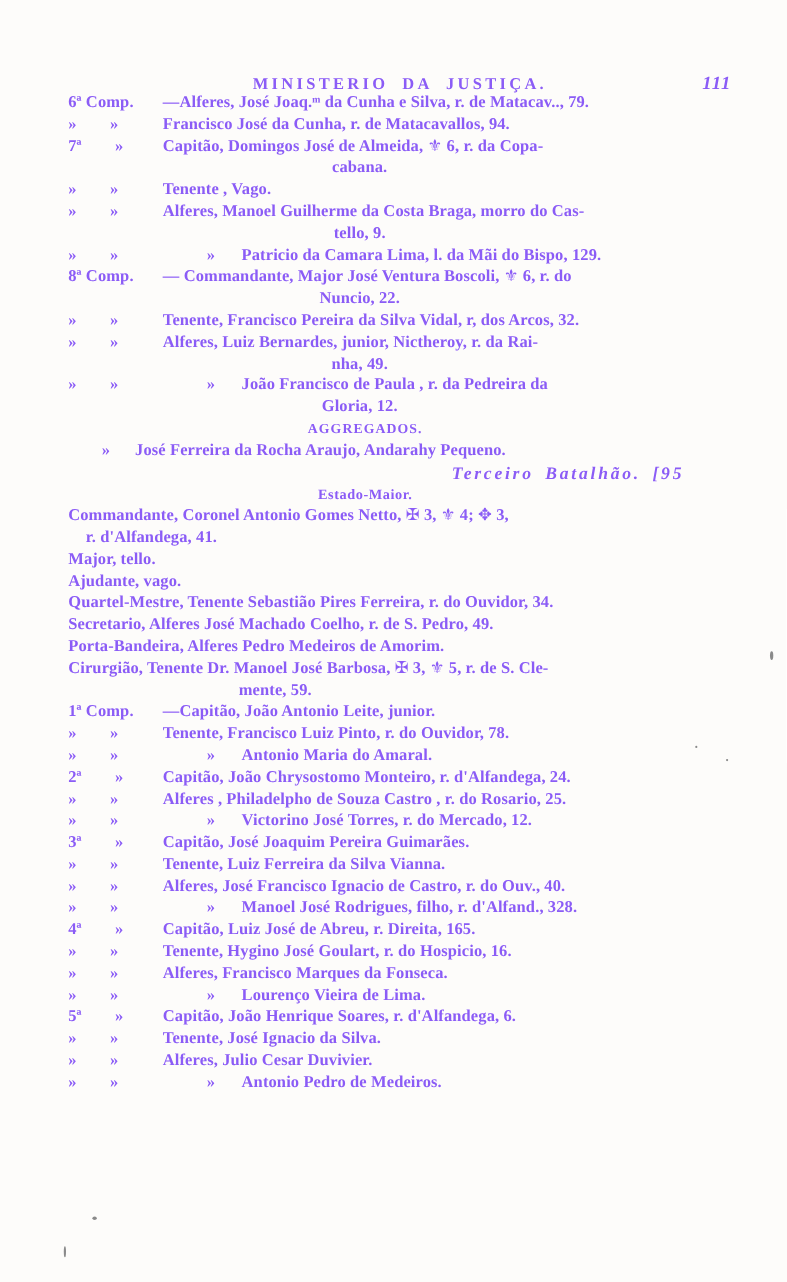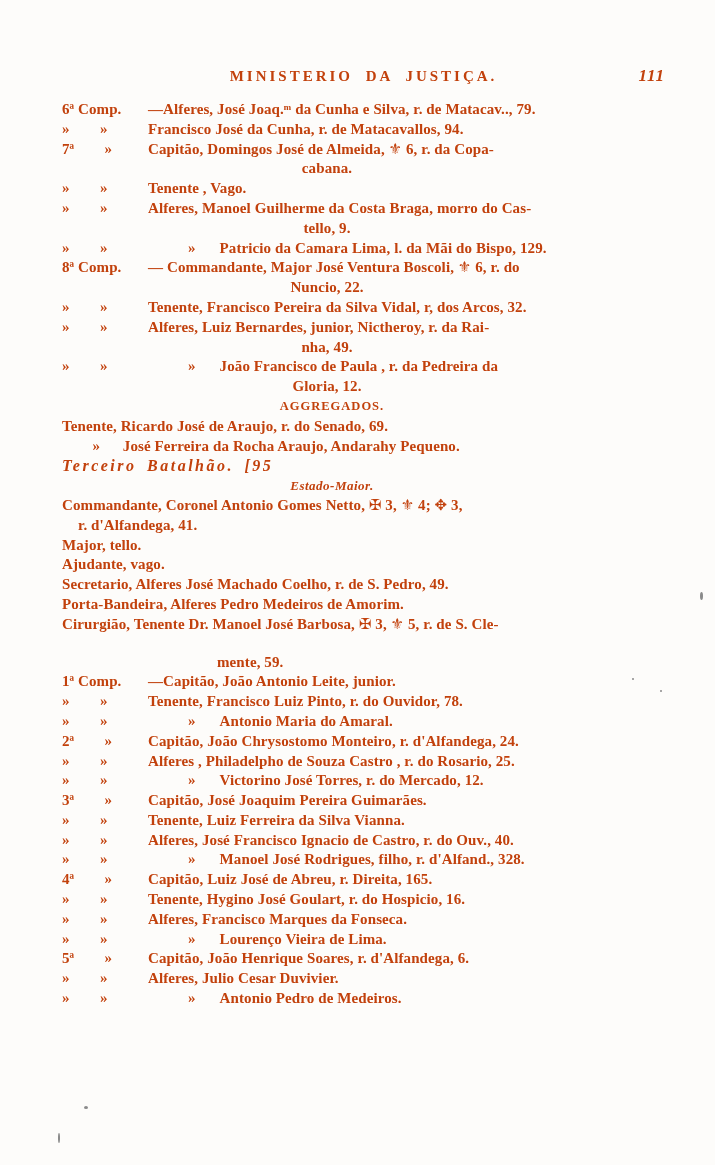--- a/index.html
+++ b/index.html
@@ -7,7 +7,7 @@
     position:relative;width:715px;height:1165px;overflow:hidden;
     background:#fdfcfa;
     font-family:"Liberation Serif","DejaVu Serif","DejaVu Sans",serif;
-    font-weight:bold;color:#c2410c;
+    font-weight:bold;color:#8b5cf6;
   }
   .header{position:absolute;top:66px;left:62px;right:50px;display:flex;align-items:baseline;}
   .title{flex:1;text-align:center;font-size:15px;letter-spacing:3px;word-spacing:6px;}

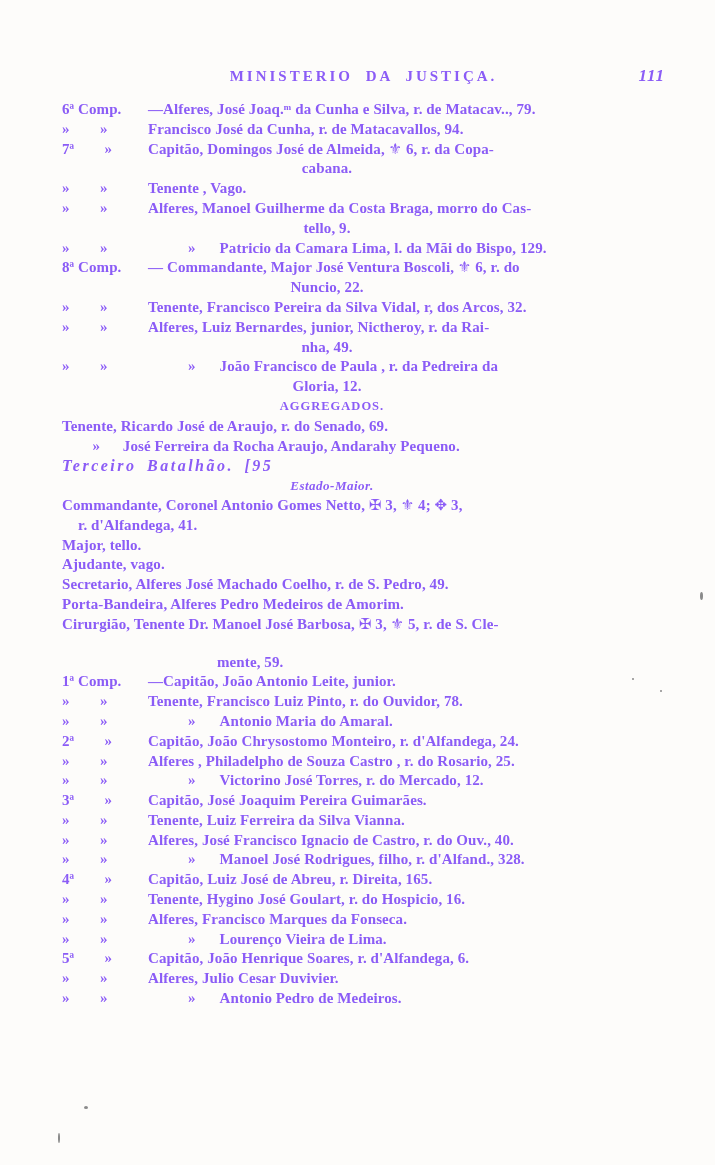--- a/index.html
+++ b/index.html
@@ -12,7 +12,7 @@
   .header{position:absolute;top:66px;left:62px;right:50px;display:flex;align-items:baseline;}
   .title{flex:1;text-align:center;font-size:15px;letter-spacing:3px;word-spacing:6px;}
   .pagenum{font-size:17px;letter-spacing:1px;font-style:italic;}
-  #doc-body{position:absolute;top:100px;left:62px;width:598px;}
+  #doc-body{position:absolute;top:84px;left:62px;width:598px;}
   .row{line-height:19.8px;font-size:15px;white-space:pre;letter-spacing:0.1px;}
   .marker{display:inline-block;width:86px;}
   .rep{display:inline-block;margin-left:40px;margin-right:24px;}

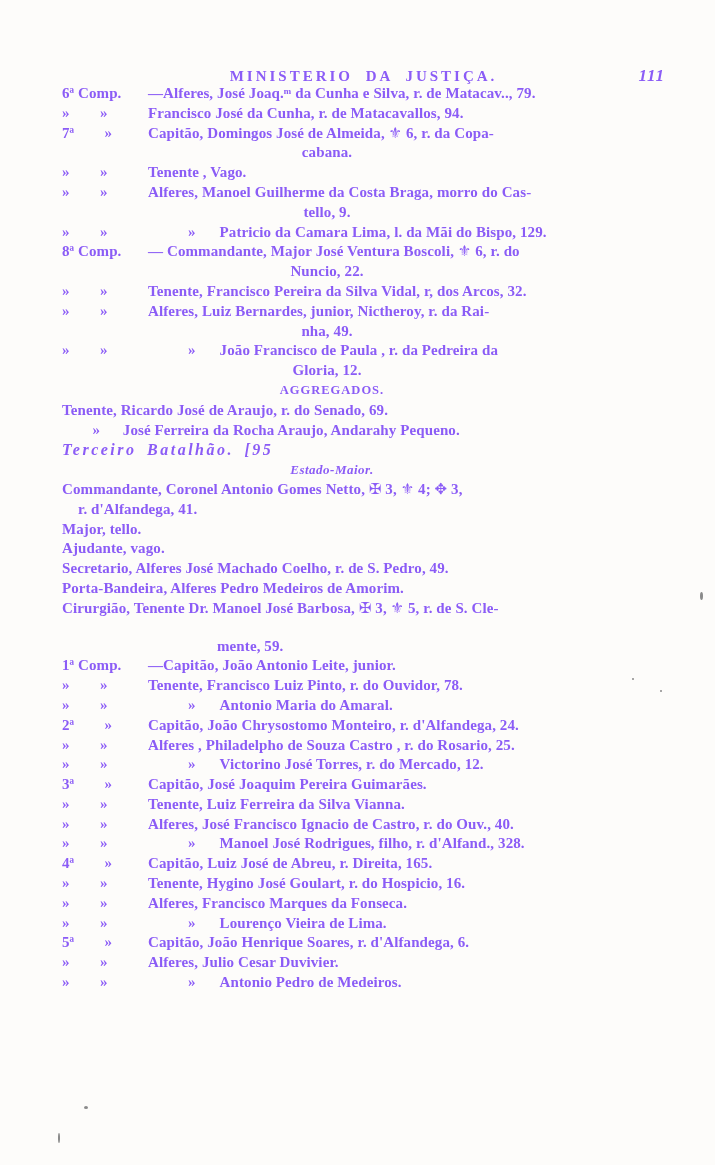--- a/index.html
+++ b/index.html
@@ -55,7 +55,6 @@
       <div class="row entry"><span class="marker">»    »</span><span class="rep">»</span><span class="t">João Francisco de Paula , r. da Pedreira da</span></div>
       <div class="row center"><span class="t">Gloria, 12.</span></div>
       <div class="row h-small"><span class="t">AGGREGADOS.</span></div>
-      <div class="row plain"><span class="t">Tenente, Ricardo José de Araujo, r. do Senado, 69.</span></div>
       <div class="row plain"><span class="t">    »   José Ferreira da Rocha Araujo, Andarahy Pequeno.</span></div>
       <div class="row h-italic"><span class="t">Terceiro Batalhão. [95</span></div>
       <div class="row h-bold"><span class="t">Estado-Maior.</span></div>

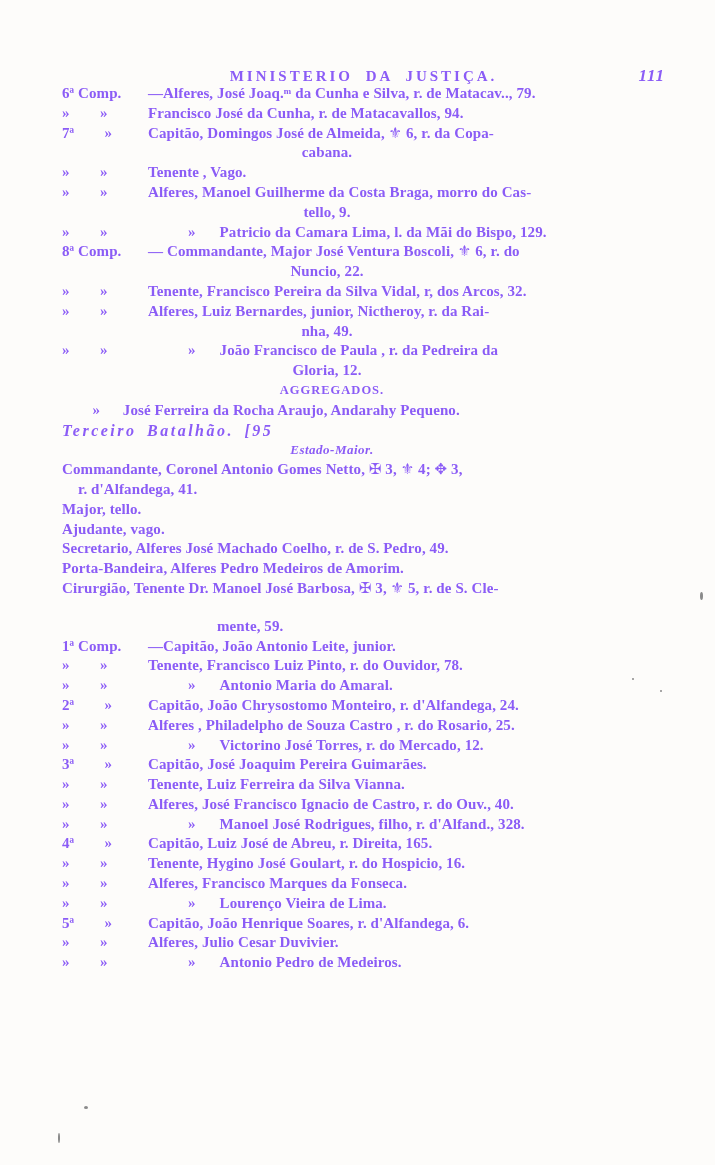--- a/index.html
+++ b/index.html
@@ -20,7 +20,7 @@
   .cont{padding-left:16px;}
   .cont-deep{padding-left:155px;margin-top:18px;}
   .h-small .t{display:block;width:540px;text-align:center;font-size:12.5px;letter-spacing:1px;}
-  .h-italic .t{display:block;width:560px;text-align:left;font-style:italic;font-size:16px;letter-spacing:2.5px;word-spacing:4px;}
+  .h-italic .t{display:block;width:560px;text-align:right;font-style:italic;font-size:16px;letter-spacing:2.5px;word-spacing:4px;}
   .h-bold .t{display:block;width:540px;text-align:center;font-size:13px;letter-spacing:0.5px;font-style:italic;}
   .speck{position:absolute;background:#8a8a8a;border-radius:50%;}
   .s1{width:3px;height:8px;left:700px;top:592px;}

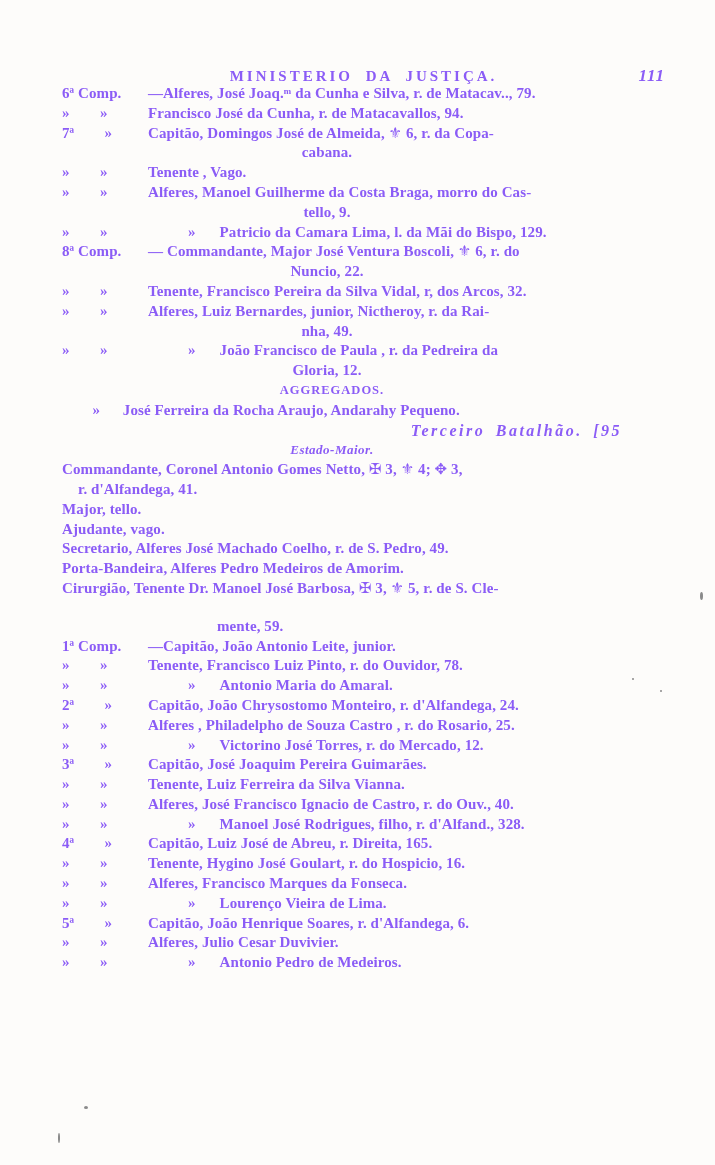--- a/index.html
+++ b/index.html
@@ -21,7 +21,7 @@
   .cont-deep{padding-left:155px;margin-top:18px;}
   .h-small .t{display:block;width:540px;text-align:center;font-size:12.5px;letter-spacing:1px;}
   .h-italic .t{display:block;width:560px;text-align:right;font-style:italic;font-size:16px;letter-spacing:2.5px;word-spacing:4px;}
-  .h-bold .t{display:block;width:540px;text-align:center;font-size:13px;letter-spacing:0.5px;font-style:italic;}
+  .h-bold .t{display:block;width:540px;text-align:center;font-size:13px;letter-spacing:0.5px;}
   .speck{position:absolute;background:#8a8a8a;border-radius:50%;}
   .s1{width:3px;height:8px;left:700px;top:592px;}
   .s2{width:2px;height:2px;left:660px;top:690px;}

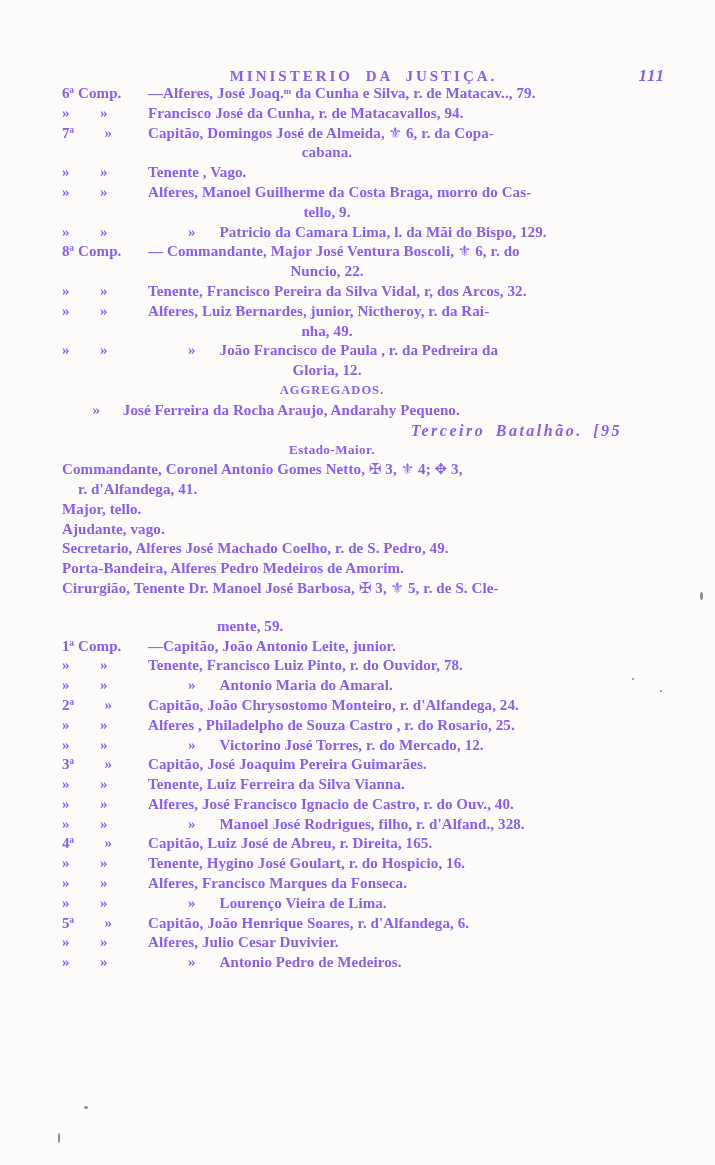--- a/index.html
+++ b/index.html
@@ -62,6 +62,7 @@
       <div class="row cont"><span class="t">r. d'Alfandega, 41.</span></div>
       <div class="row plain"><span class="t">Major, tello.</span></div>
       <div class="row plain"><span class="t">Ajudante, vago.</span></div>
+      <div class="row plain"><span class="t">Quartel-Mestre, Tenente Sebastião Pires Ferreira, r. do Ouvidor, 34.</span></div>
       <div class="row plain"><span class="t">Secretario, Alferes José Machado Coelho, r. de S. Pedro, 49.</span></div>
       <div class="row plain"><span class="t">Porta-Bandeira, Alferes Pedro Medeiros de Amorim.</span></div>
       <div class="row plain"><span class="t">Cirurgião, Tenente Dr. Manoel José Barbosa, ✠ 3, ⚜ 5, r. de S. Cle-</span></div>

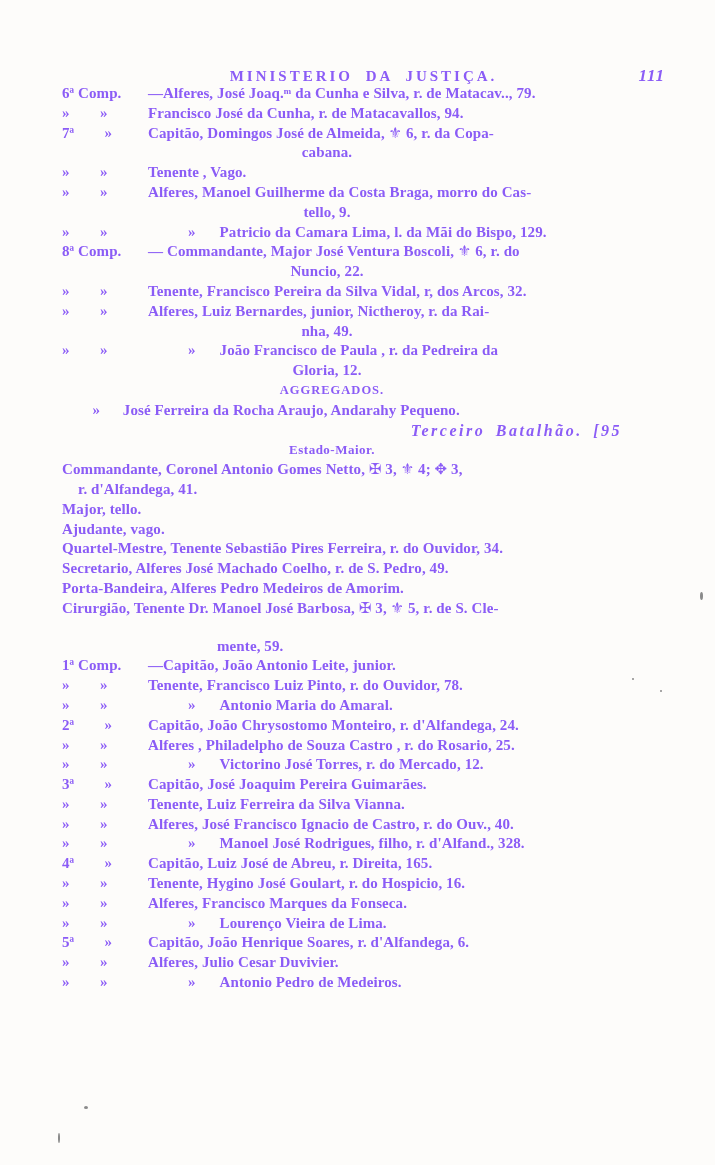--- a/index.html
+++ b/index.html
@@ -18,7 +18,7 @@
   .rep{display:inline-block;margin-left:40px;margin-right:24px;}
   .center .t{display:block;width:530px;text-align:center;}
   .cont{padding-left:16px;}
-  .cont-deep{padding-left:155px;margin-top:18px;}
+  .cont-deep{padding-left:155px;}
   .h-small .t{display:block;width:540px;text-align:center;font-size:12.5px;letter-spacing:1px;}
   .h-italic .t{display:block;width:560px;text-align:right;font-style:italic;font-size:16px;letter-spacing:2.5px;word-spacing:4px;}
   .h-bold .t{display:block;width:540px;text-align:center;font-size:13px;letter-spacing:0.5px;}

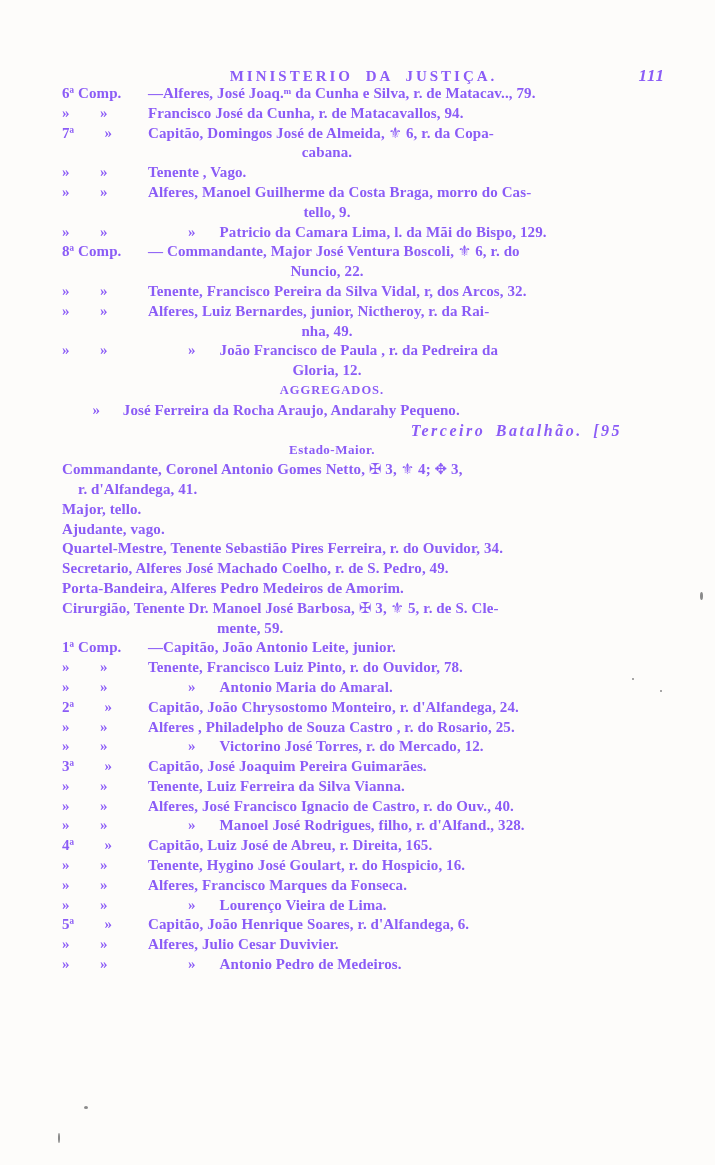--- a/index.html
+++ b/index.html
@@ -82,6 +82,7 @@
       <div class="row entry"><span class="marker">»    »</span><span class="t">Alferes, Francisco Marques da Fonseca.</span></div>
       <div class="row entry"><span class="marker">»    »</span><span class="rep">»</span><span class="t">Lourenço Vieira de Lima.</span></div>
       <div class="row entry"><span class="marker">5ª    »</span><span class="t">Capitão, João Henrique Soares, r. d'Alfandega, 6.</span></div>
+      <div class="row entry"><span class="marker">»    »</span><span class="t">Tenente, José Ignacio da Silva.</span></div>
       <div class="row entry"><span class="marker">»    »</span><span class="t">Alferes, Julio Cesar Duvivier.</span></div>
       <div class="row entry"><span class="marker">»    »</span><span class="rep">»</span><span class="t">Antonio Pedro de Medeiros.</span></div>
     </div>

